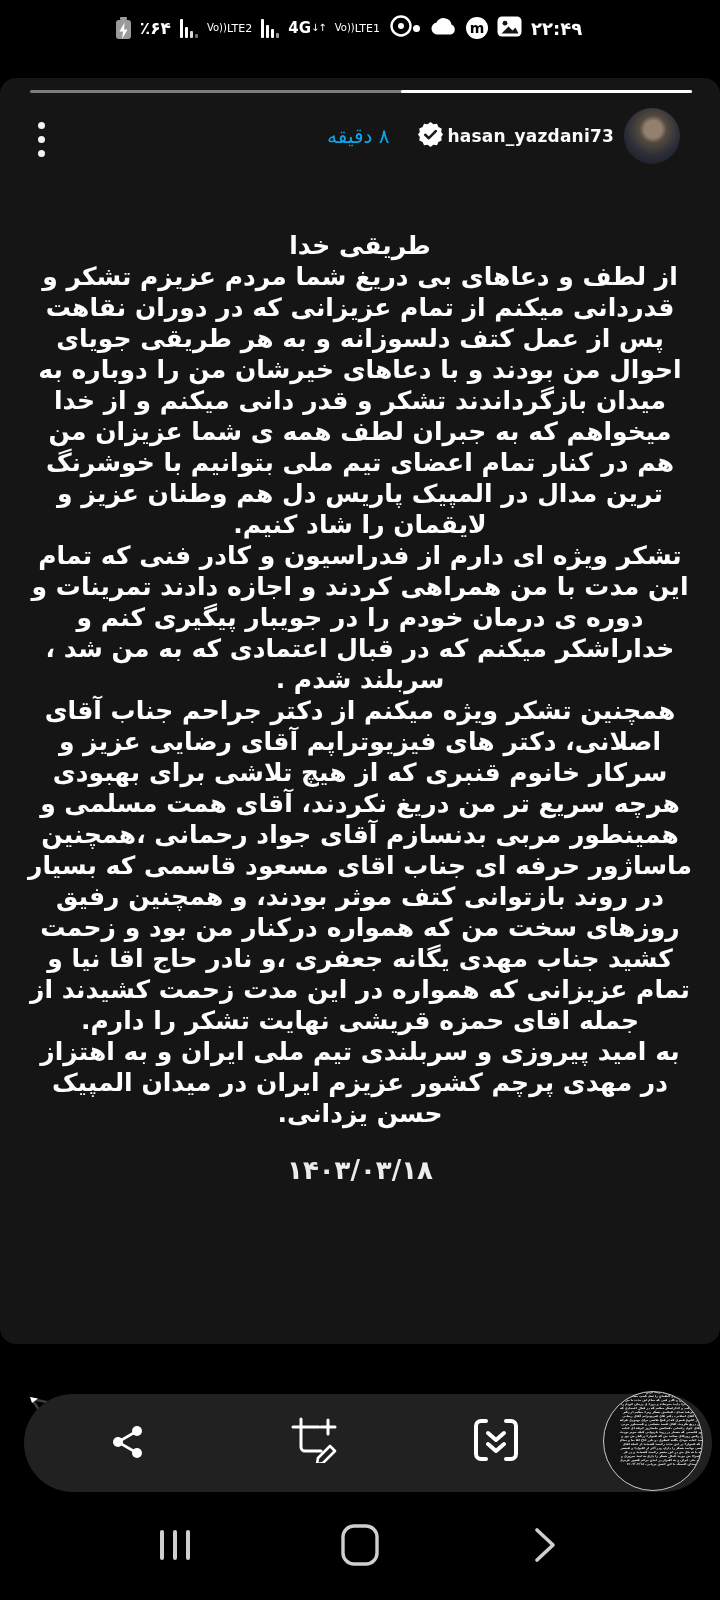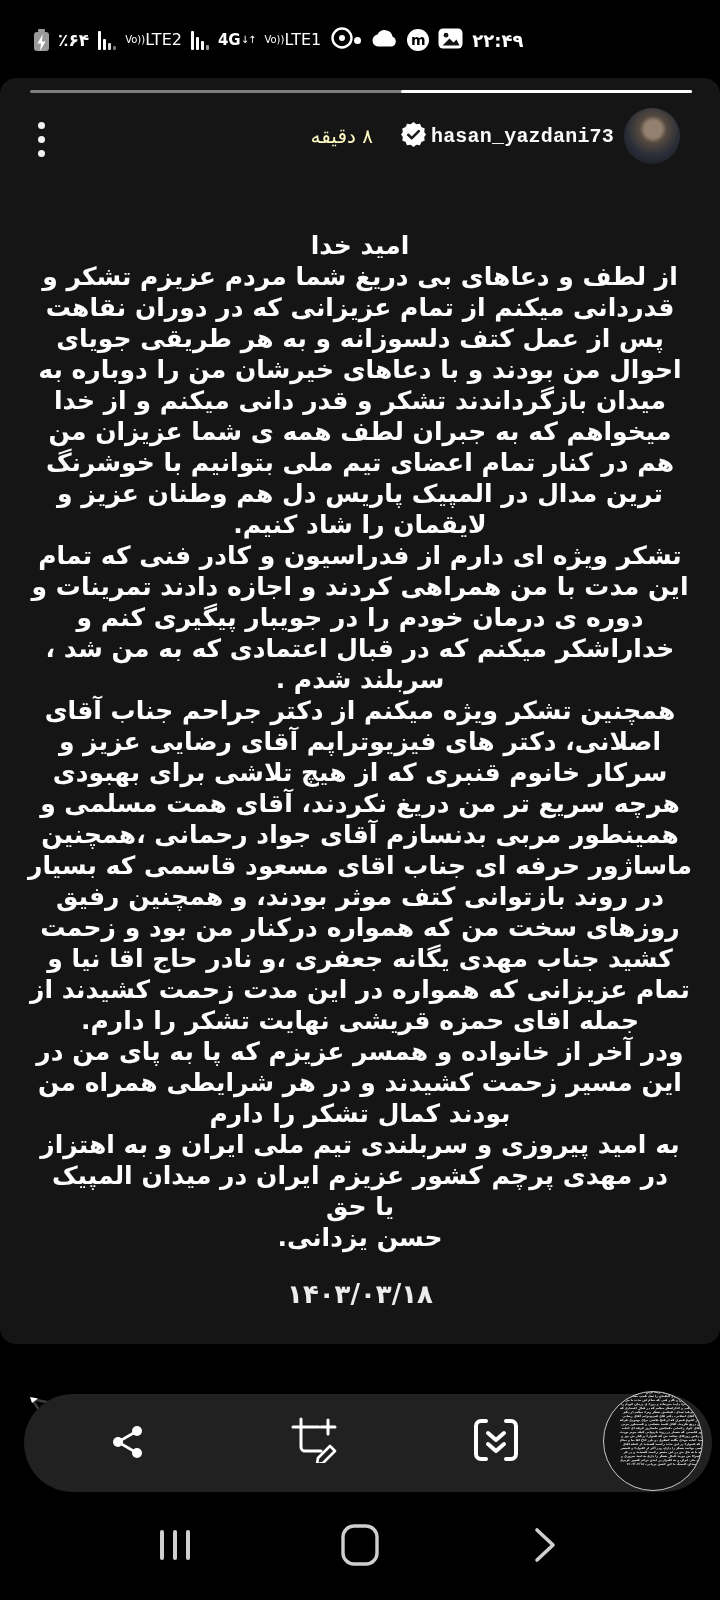--- a/index.html
+++ b/index.html
@@ -9,8 +9,8 @@
     color:#fff;-webkit-font-smoothing:antialiased;
   }
   
-  .status-bar{position:absolute;top:16px;left:0;right:0;height:48px;
-    display:flex;justify-content:flex-start;align-items:center;
+  .status-bar{position:absolute;top:4px;left:0;right:0;height:48px;
+    display:flex;justify-content:center;align-items:center;
     padding:0 56px 0 34px;box-sizing:border-box;}
   .sb-left,.sb-right{display:flex;align-items:center;gap:9px;}
   .sb-pct{font-size:17px;font-weight:bold;direction:ltr;}

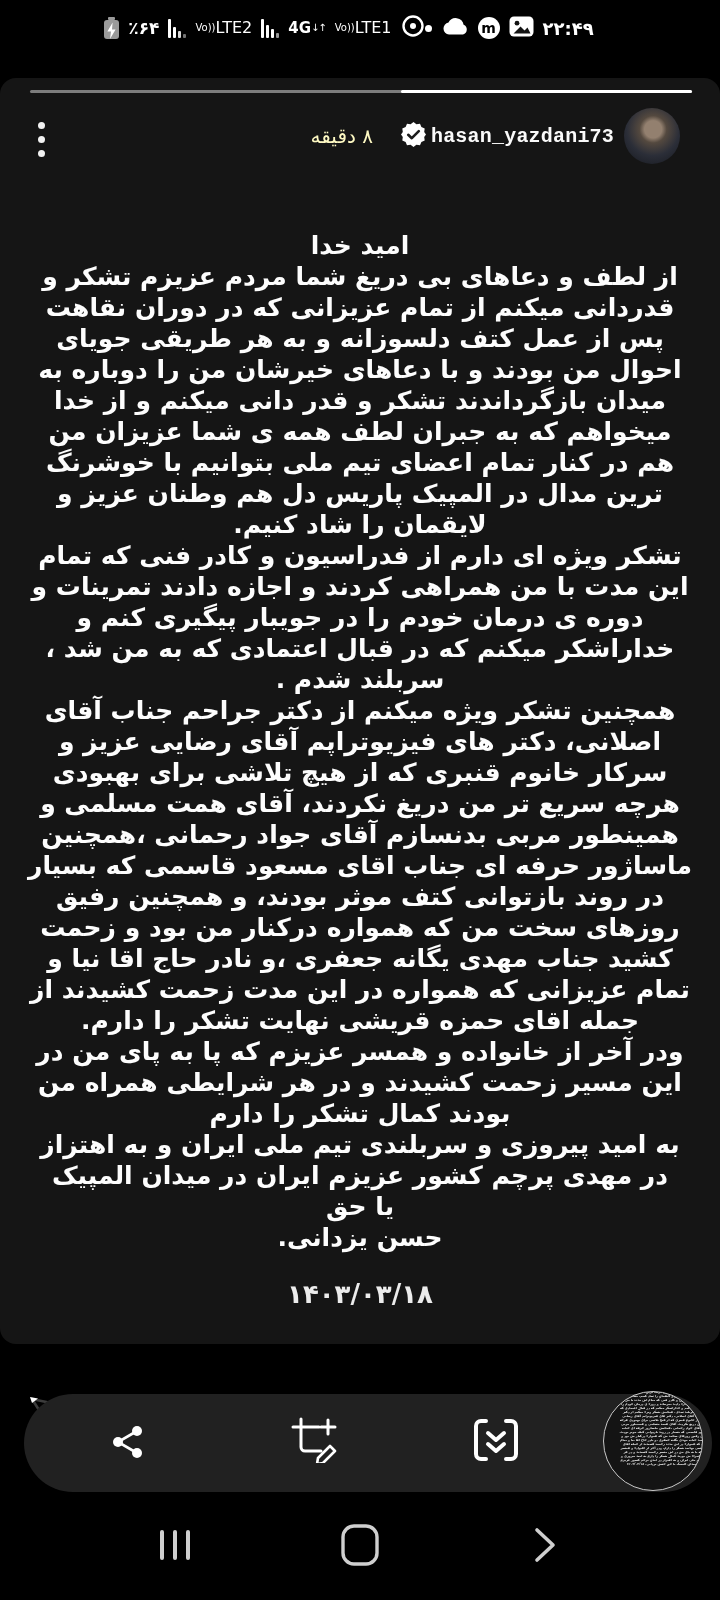--- a/index.html
+++ b/index.html
@@ -21,7 +21,7 @@
   .sig i{display:block;width:3px;background:#fff;border-radius:1px;}
   .stack{display:flex;flex-direction:row;align-items:center;line-height:1;}
   .stack .t1{font-size:10px;}
-  .stack .t2{font-size:16px;}
+  .stack .t2{font-size:11px;}
   .stack .t4g{font-size:15px;font-weight:bold;}
   .stack .tar{font-size:10px;letter-spacing:-1px;}
   .m-badge{width:22px;height:22px;border-radius:50%;background:#fff;color:#000;

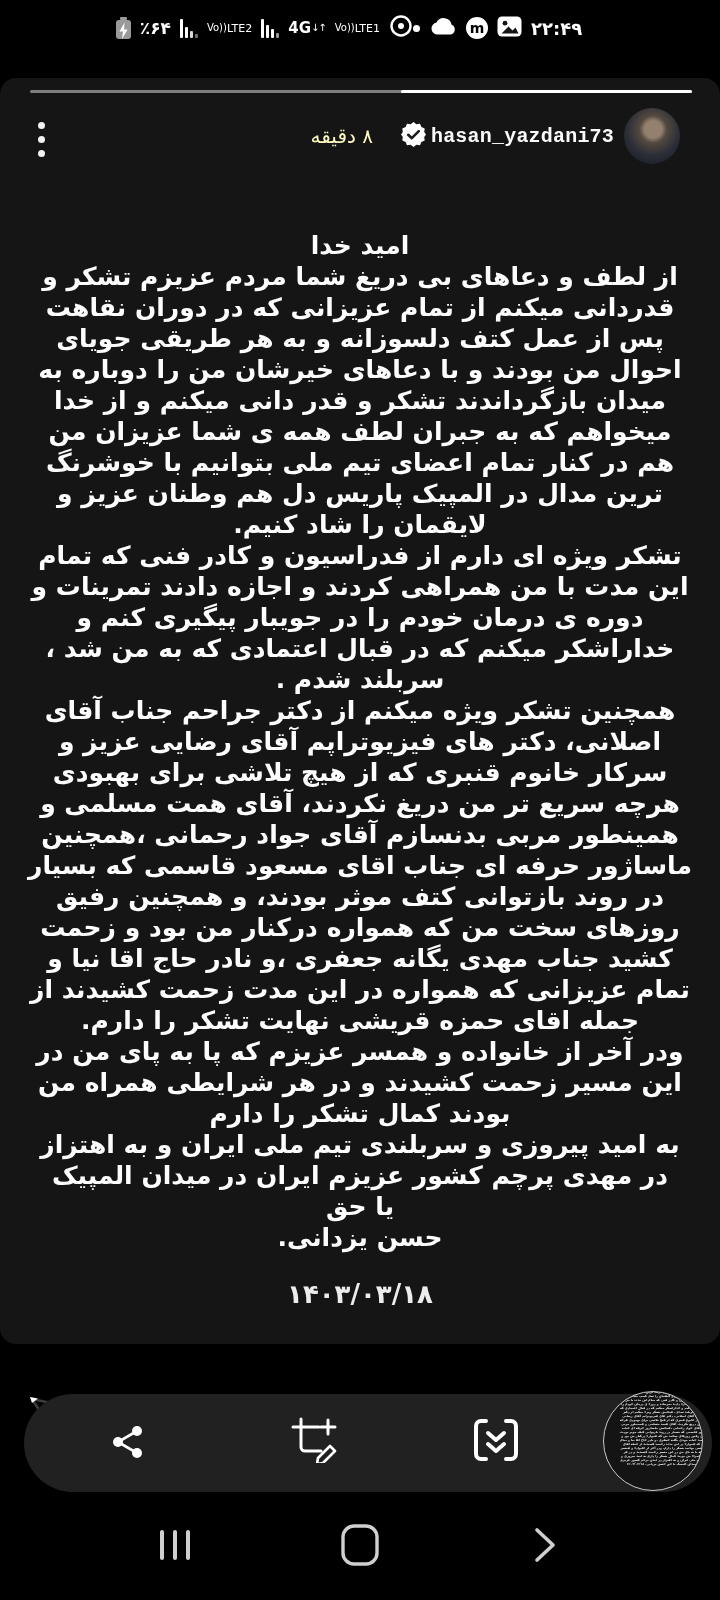--- a/index.html
+++ b/index.html
@@ -40,7 +40,7 @@
     background:radial-gradient(circle at 52% 38%,#93806f 0 19%,#54493f 30%,#2b2e38 58%,#14161c 100%);}
   .user-cluster{display:flex;direction:ltr;align-items:center;gap:5px;margin:0 10px 0 0;}
   .username{font-size:20px;font-weight:bold;color:#fafafa;letter-spacing:.2px;font-family:Liberation Mono, monospace;}
-  .time-ago{font-size:20px;color:#fef9c3;margin-right:28px;}
+  .time-ago{font-size:20px;color:#0ea5e9;margin-right:28px;}
   .kebab{position:absolute;left:38px;top:44px;display:flex;flex-direction:column;gap:7px;cursor:pointer;}
   .kebab i{width:7px;height:7px;border-radius:50%;background:#f2f2f2;}
   

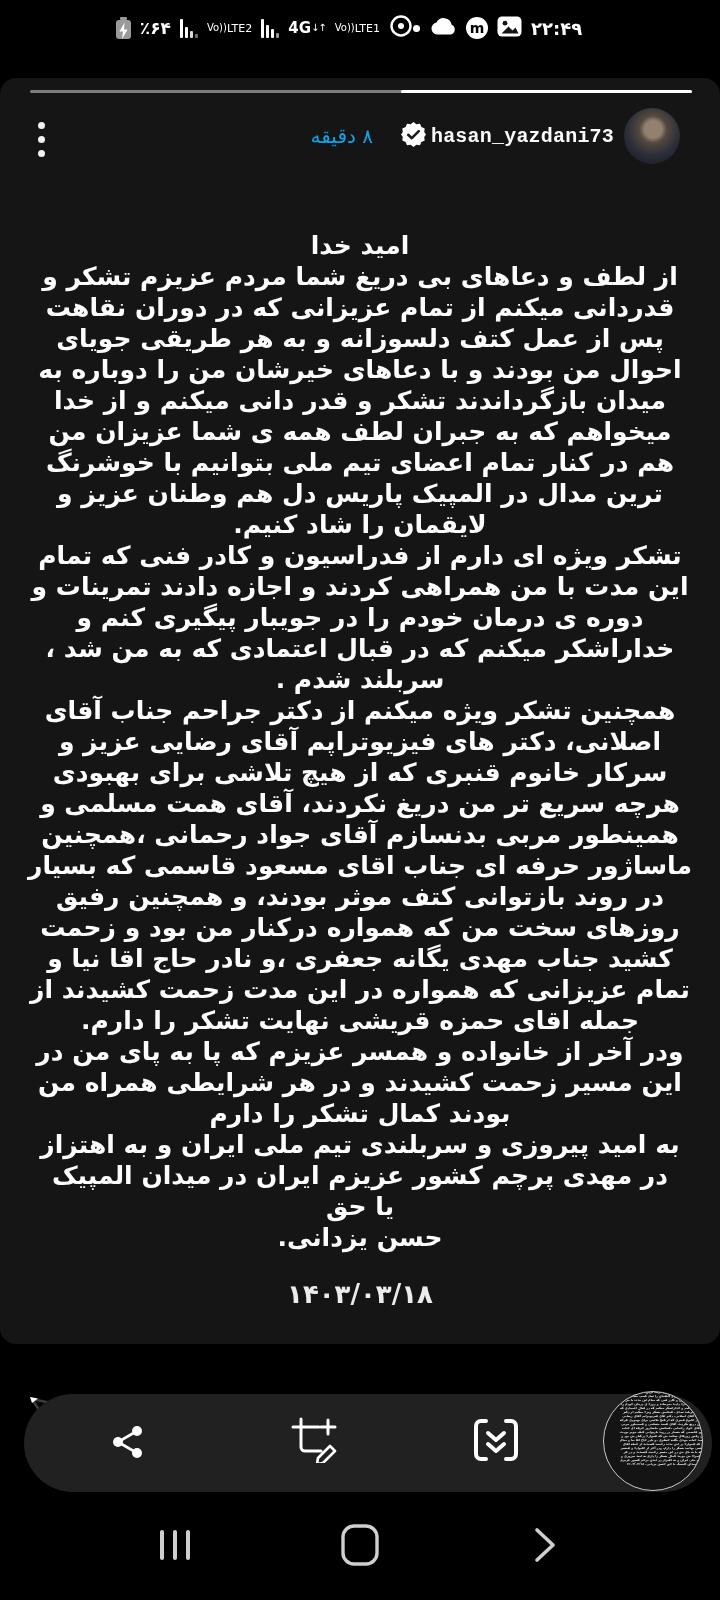--- a/index.html
+++ b/index.html
@@ -39,7 +39,7 @@
   .avatar{width:56px;height:56px;border-radius:50%;flex:0 0 auto;
     background:radial-gradient(circle at 52% 38%,#93806f 0 19%,#54493f 30%,#2b2e38 58%,#14161c 100%);}
   .user-cluster{display:flex;direction:ltr;align-items:center;gap:5px;margin:0 10px 0 0;}
-  .username{font-size:20px;font-weight:bold;color:#fafafa;letter-spacing:.2px;font-family:Liberation Mono, monospace;}
+  .username{font-size:17px;font-weight:bold;color:#fafafa;letter-spacing:.2px;}
   .time-ago{font-size:20px;color:#0ea5e9;margin-right:28px;}
   .kebab{position:absolute;left:38px;top:44px;display:flex;flex-direction:column;gap:7px;cursor:pointer;}
   .kebab i{width:7px;height:7px;border-radius:50%;background:#f2f2f2;}

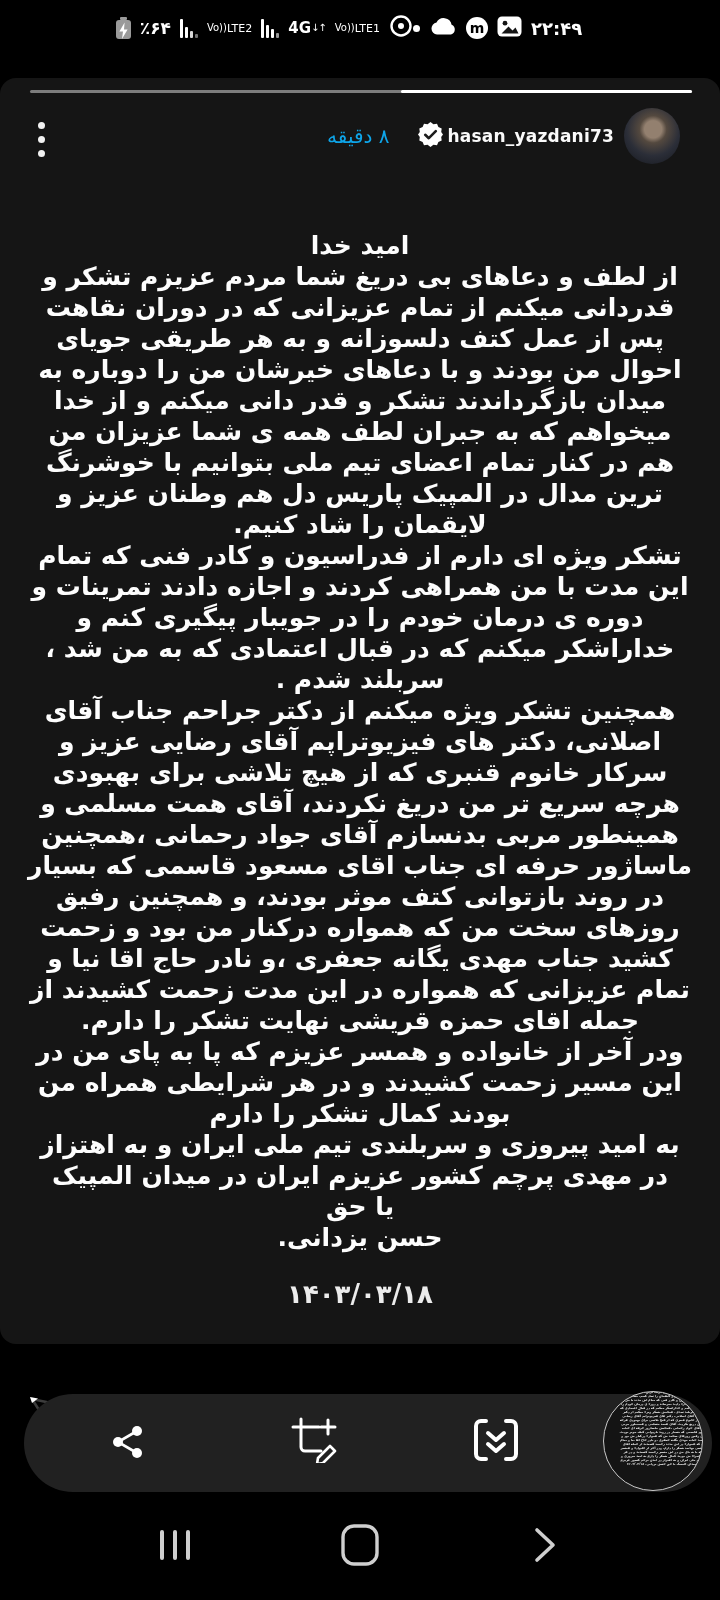--- a/index.html
+++ b/index.html
@@ -153,7 +153,7 @@
   </div>
 
   <div class="story-text">
-    <p>امید خدا</p>
+    <p>طریقی خدا</p>
     <p>از لطف و دعاهای بی دریغ شما مردم عزیزم تشکر و قدردانی میکنم از تمام عزیزانی که در دوران نقاهت پس از عمل کتف دلسوزانه و به هر طریقی جویای احوال من بودند و با دعاهای خیرشان من را دوباره به میدان بازگرداندند تشکر و قدر دانی میکنم و از خدا میخواهم که به جبران لطف همه ی شما عزیزان من هم در کنار تمام اعضای تیم ملی بتوانیم با خوشرنگ ترین مدال در المپیک پاریس دل هم وطنان عزیز و لایقمان را شاد کنیم.</p>
     <p>تشکر ویژه ای دارم از فدراسیون و کادر فنی که تمام این مدت با من همراهی کردند و اجازه دادند تمرینات و دوره ی درمان خودم را در جویبار پیگیری کنم و خداراشکر میکنم که در قبال اعتمادی که به من شد ، سربلند شدم .</p>
     <p>همچنین تشکر ویژه میکنم از دکتر جراحم جناب آقای اصلانی، دکتر های فیزیوتراپم آقای رضایی عزیز و سرکار خانوم قنبری که از هیچ تلاشی برای بهبودی هرچه سریع تر من دریغ نکردند، آقای همت مسلمی و همینطور مربی بدنسازم آقای جواد رحمانی ،همچنین ماساژور حرفه ای جناب اقای مسعود قاسمی که بسیار در روند بازتوانی کتف موثر بودند، و همچنین رفیق روزهای سخت من که همواره درکنار من بود و زحمت کشید جناب مهدی یگانه جعفری ،و نادر حاج اقا نیا و تمام عزیزانی که همواره در این مدت زحمت کشیدند از جمله اقای حمزه قریشی نهایت تشکر را دارم.</p>

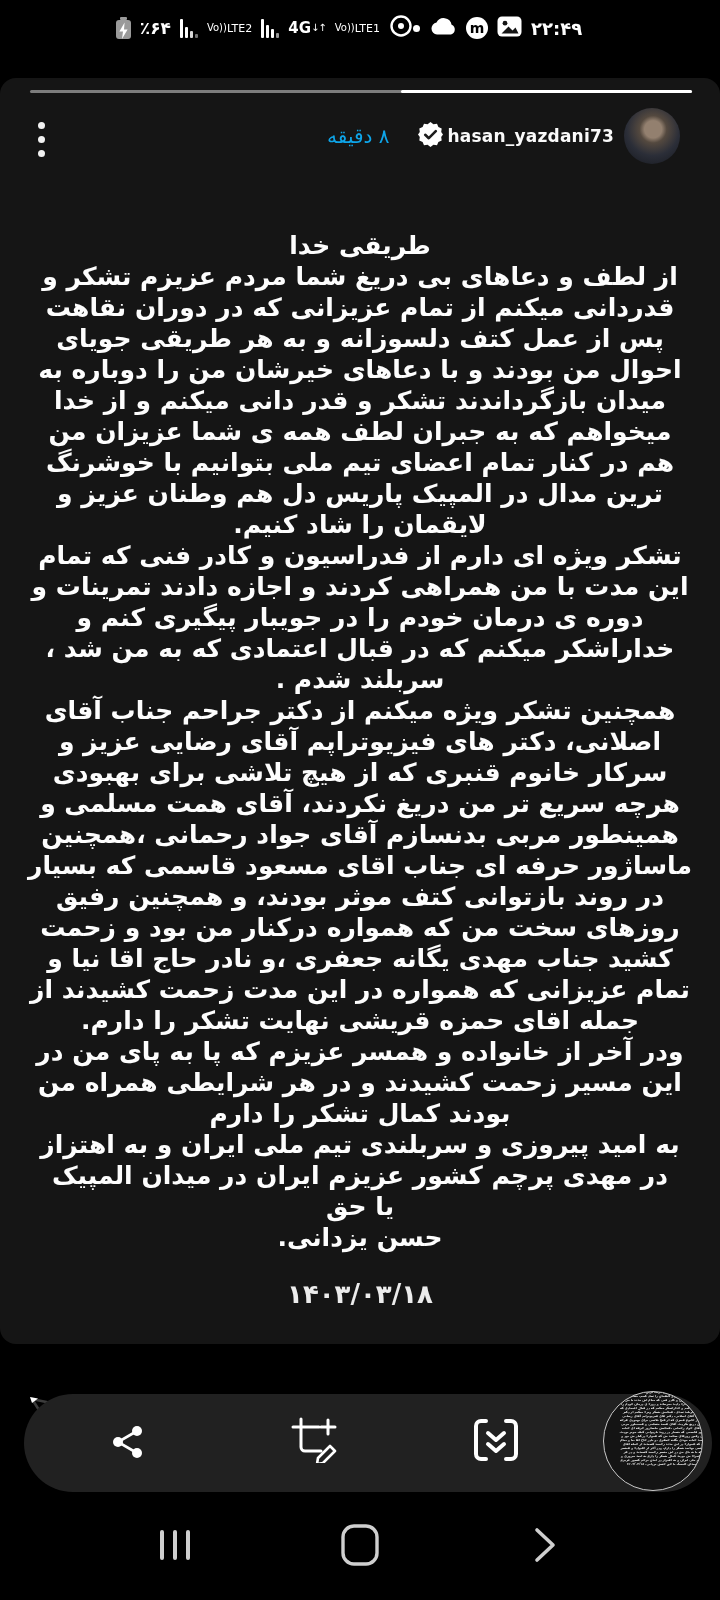--- a/index.html
+++ b/index.html
@@ -157,7 +157,6 @@
     <p>از لطف و دعاهای بی دریغ شما مردم عزیزم تشکر و قدردانی میکنم از تمام عزیزانی که در دوران نقاهت پس از عمل کتف دلسوزانه و به هر طریقی جویای احوال من بودند و با دعاهای خیرشان من را دوباره به میدان بازگرداندند تشکر و قدر دانی میکنم و از خدا میخواهم که به جبران لطف همه ی شما عزیزان من هم در کنار تمام اعضای تیم ملی بتوانیم با خوشرنگ ترین مدال در المپیک پاریس دل هم وطنان عزیز و لایقمان را شاد کنیم.</p>
     <p>تشکر ویژه ای دارم از فدراسیون و کادر فنی که تمام این مدت با من همراهی کردند و اجازه دادند تمرینات و دوره ی درمان خودم را در جویبار پیگیری کنم و خداراشکر میکنم که در قبال اعتمادی که به من شد ، سربلند شدم .</p>
     <p>همچنین تشکر ویژه میکنم از دکتر جراحم جناب آقای اصلانی، دکتر های فیزیوتراپم آقای رضایی عزیز و سرکار خانوم قنبری که از هیچ تلاشی برای بهبودی هرچه سریع تر من دریغ نکردند، آقای همت مسلمی و همینطور مربی بدنسازم آقای جواد رحمانی ،همچنین ماساژور حرفه ای جناب اقای مسعود قاسمی که بسیار در روند بازتوانی کتف موثر بودند، و همچنین رفیق روزهای سخت من که همواره درکنار من بود و زحمت کشید جناب مهدی یگانه جعفری ،و نادر حاج اقا نیا و تمام عزیزانی که همواره در این مدت زحمت کشیدند از جمله اقای حمزه قریشی نهایت تشکر را دارم.</p>
-    <p>ودر آخر از خانواده و همسر عزیزم که پا به پای من در این مسیر زحمت کشیدند و در هر شرایطی همراه من بودند کمال تشکر را دارم</p>
     <p>به امید پیروزی و سربلندی تیم ملی ایران و به اهتزاز در مهدی پرچم کشور عزیزم ایران در میدان المپیک</p>
     <p>یا حق</p>
     <p>حسن یزدانی.</p>

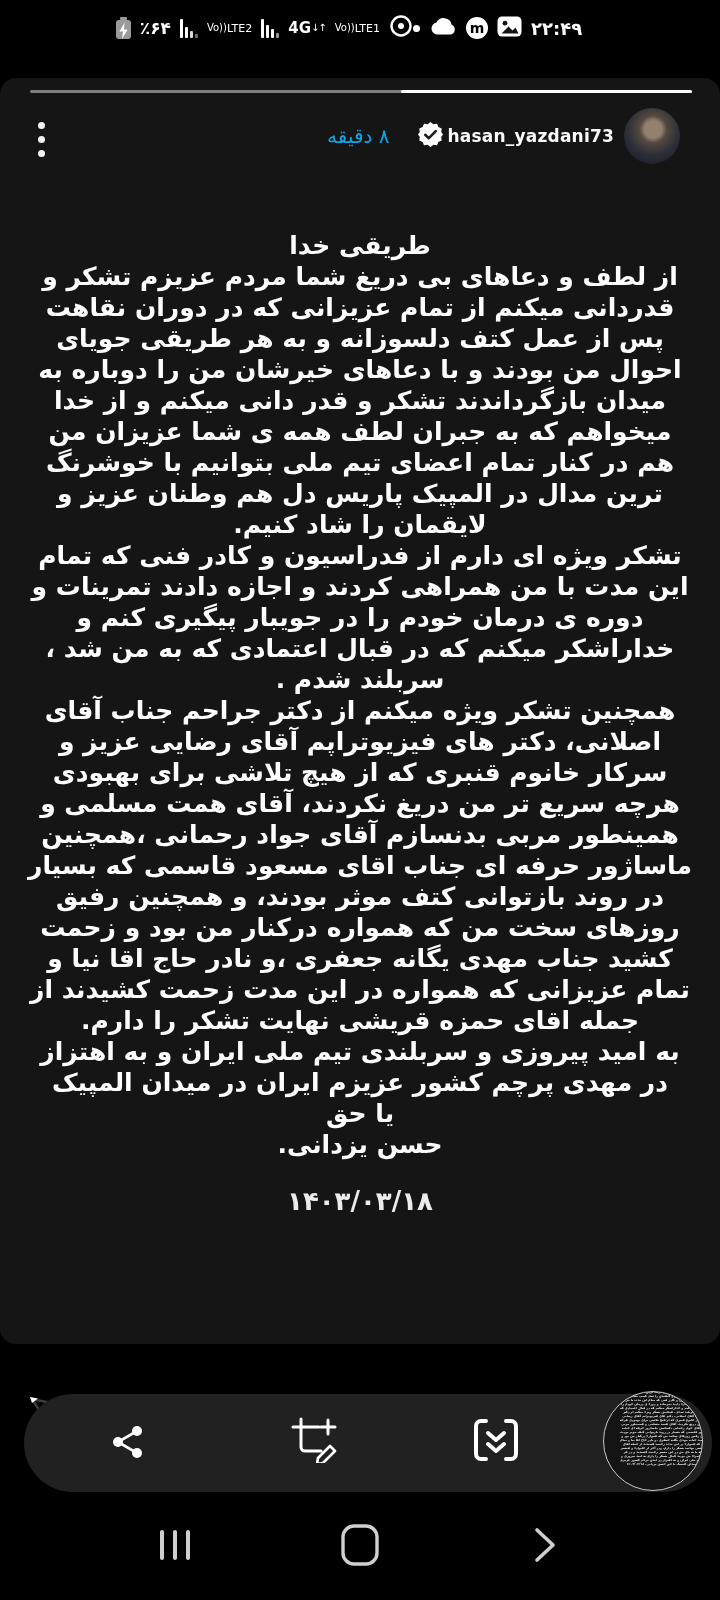--- a/index.html
+++ b/index.html
@@ -158,7 +158,6 @@
     <p>تشکر ویژه ای دارم از فدراسیون و کادر فنی که تمام این مدت با من همراهی کردند و اجازه دادند تمرینات و دوره ی درمان خودم را در جویبار پیگیری کنم و خداراشکر میکنم که در قبال اعتمادی که به من شد ، سربلند شدم .</p>
     <p>همچنین تشکر ویژه میکنم از دکتر جراحم جناب آقای اصلانی، دکتر های فیزیوتراپم آقای رضایی عزیز و سرکار خانوم قنبری که از هیچ تلاشی برای بهبودی هرچه سریع تر من دریغ نکردند، آقای همت مسلمی و همینطور مربی بدنسازم آقای جواد رحمانی ،همچنین ماساژور حرفه ای جناب اقای مسعود قاسمی که بسیار در روند بازتوانی کتف موثر بودند، و همچنین رفیق روزهای سخت من که همواره درکنار من بود و زحمت کشید جناب مهدی یگانه جعفری ،و نادر حاج اقا نیا و تمام عزیزانی که همواره در این مدت زحمت کشیدند از جمله اقای حمزه قریشی نهایت تشکر را دارم.</p>
     <p>به امید پیروزی و سربلندی تیم ملی ایران و به اهتزاز در مهدی پرچم کشور عزیزم ایران در میدان المپیک</p>
-    <p>یا حق</p>
     <p>حسن یزدانی.</p>
     <div class="story-date" dir="rtl">۱۴۰۳/۰۳/۱۸</div>
   </div>

